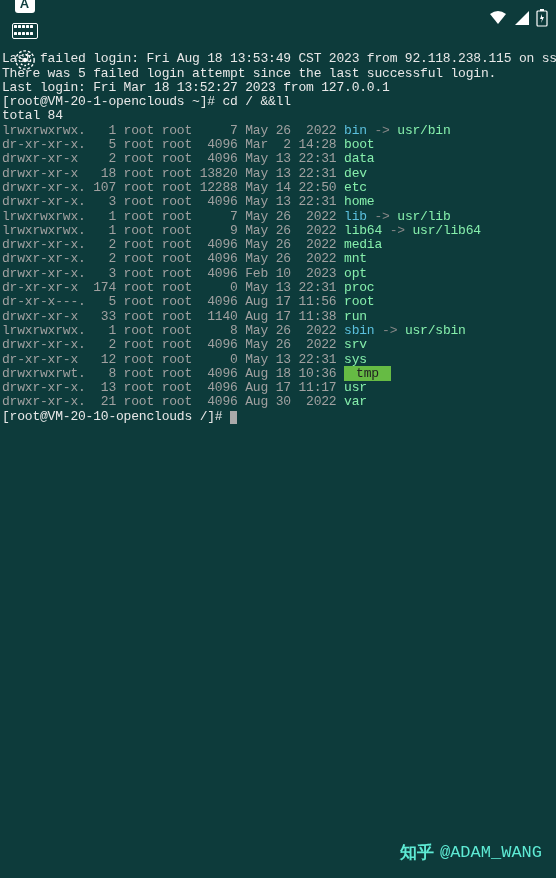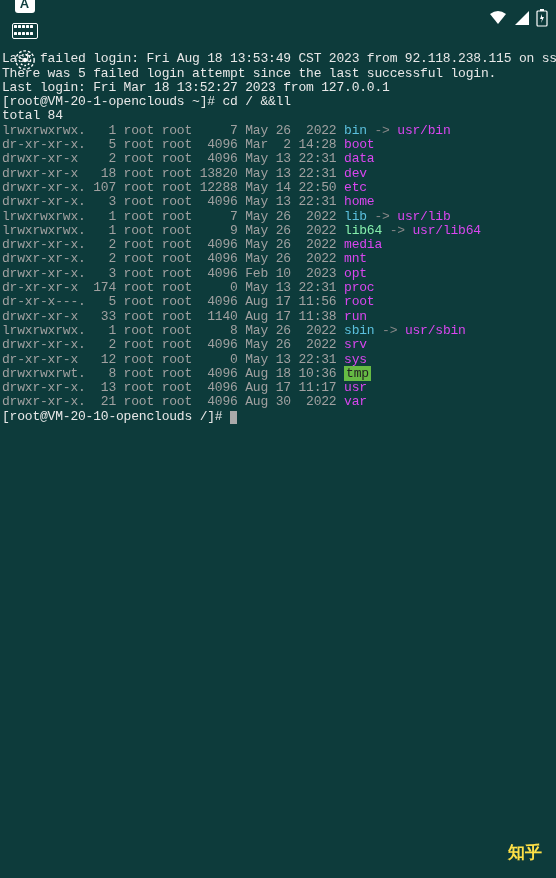--- a/index.html
+++ b/index.html
@@ -46,7 +46,7 @@
     }
     .white { color: #e8e8e8; }
     .gray { color: #888; }
-    .blue { color: #d946ef; }
+    .blue { color: #86efac; }
     .cyan { color: #5bc0de; margin-top: 12px; }
     .yellow { color: #86efac; }
     .green-bg { background: #66bb44; color: #222; padding: 0 2px; }

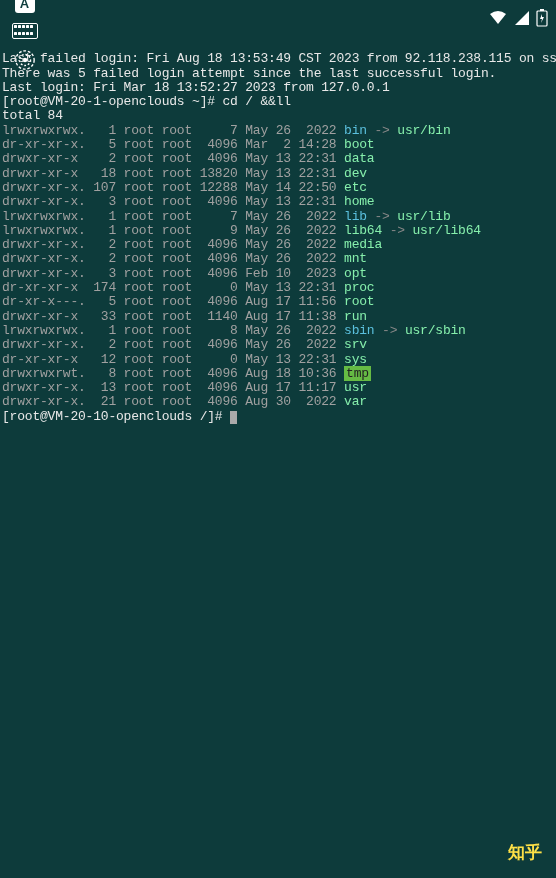--- a/index.html
+++ b/index.html
@@ -49,7 +49,7 @@
     .blue { color: #86efac; }
     .cyan { color: #5bc0de; margin-top: 12px; }
     .yellow { color: #86efac; }
-    .green-bg { background: #66bb44; color: #222; padding: 0 2px; }
+    .green-bg { background: #66bb44; color: #222; padding: 0 12px; }
     .cursor {
       display: inline-block; width: 7px; height: 13px;
       background: #aaa; vertical-align: text-bottom;

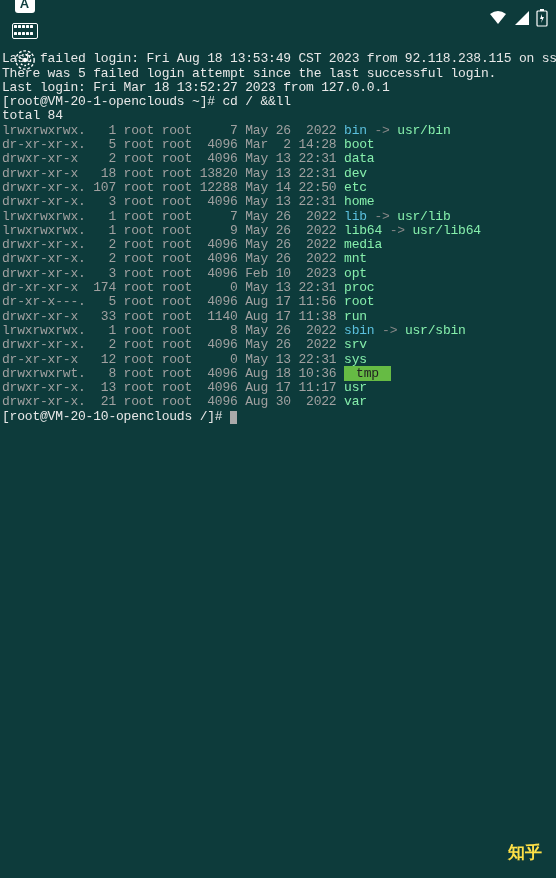--- a/index.html
+++ b/index.html
@@ -58,7 +58,7 @@
       position: absolute;
       bottom: 14px;
       right: 14px;
-      color: #fde047;
+      color: #5eead4;
       font-family: Liberation Mono, monospace;
       font-size: 17px;
       font-weight: 500;

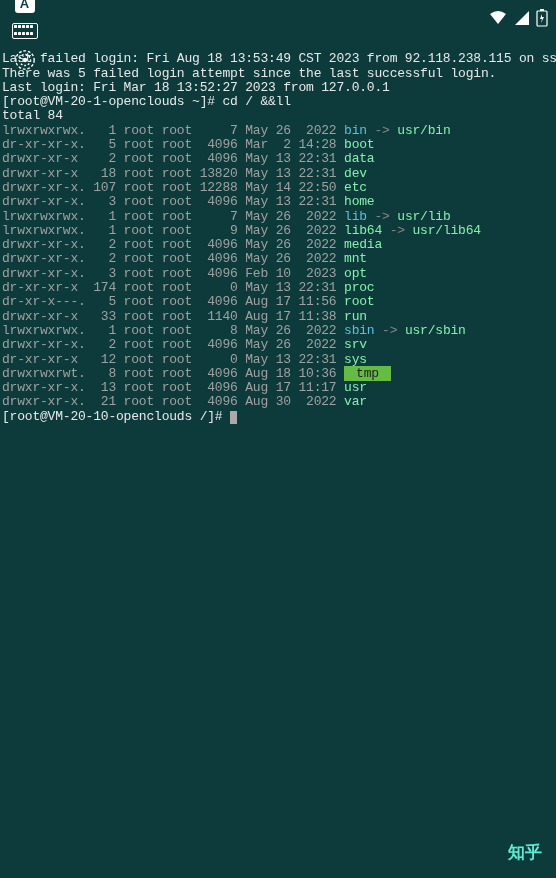--- a/index.html
+++ b/index.html
@@ -119,6 +119,7 @@
 
 <div class="watermark">
   <span class="zhihu-logo">知乎</span>
+  <span>@ADAM_WANG</span>
 </div>
 
 </body></html>

